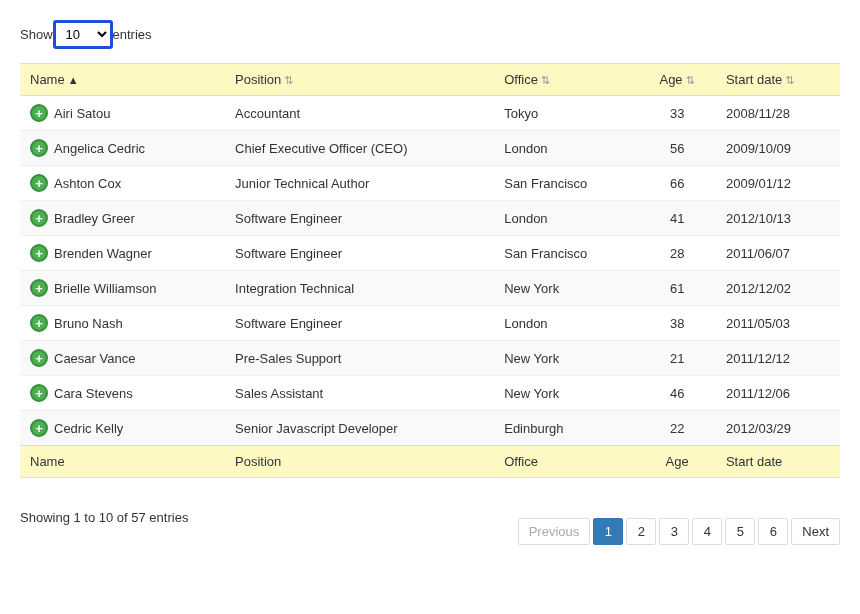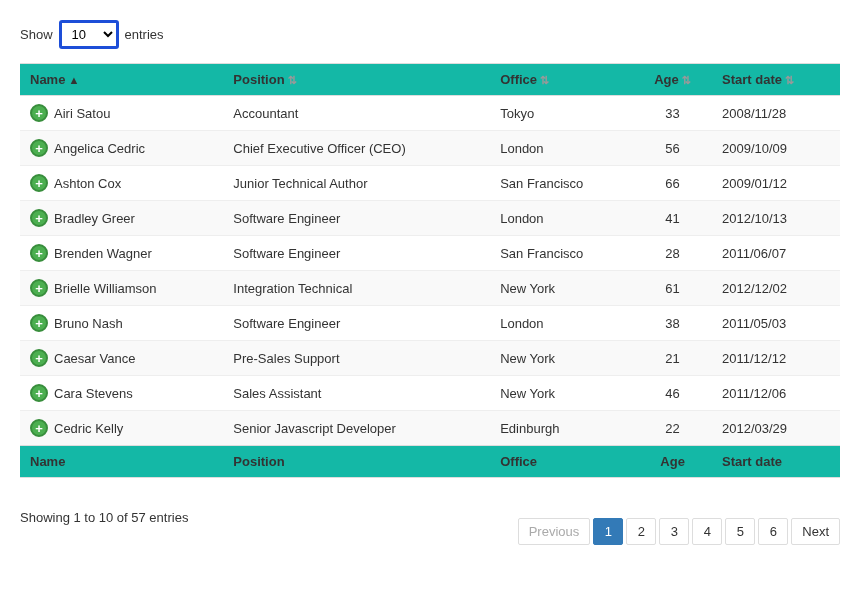--- a/index.html
+++ b/index.html
@@ -22,7 +22,6 @@
     .show-entries {
       display: flex;
       align-items: center;
-      gap: 6px;
     }
 
     .show-entries select {

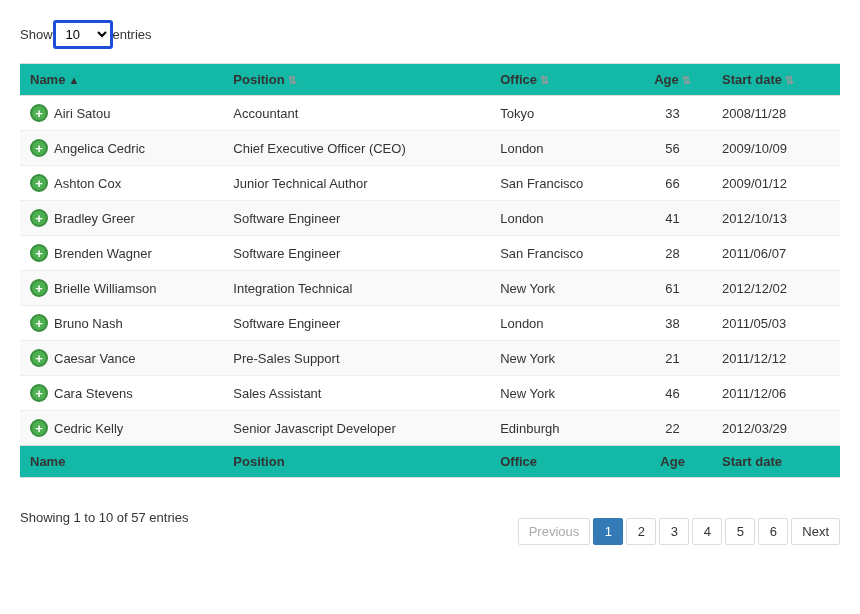--- a/index.html
+++ b/index.html
@@ -52,10 +52,10 @@
     }
 
     thead tr th, tfoot tr th {
-      background: #14b8a6;
+      background: #fef9c3;
       padding: 8px 10px;
       text-align: left;
-      font-weight: bold;
+      font-weight: normal;
       border-top: 1px solid #ddd;
       border-bottom: 1px solid #ddd;
       position: relative;

